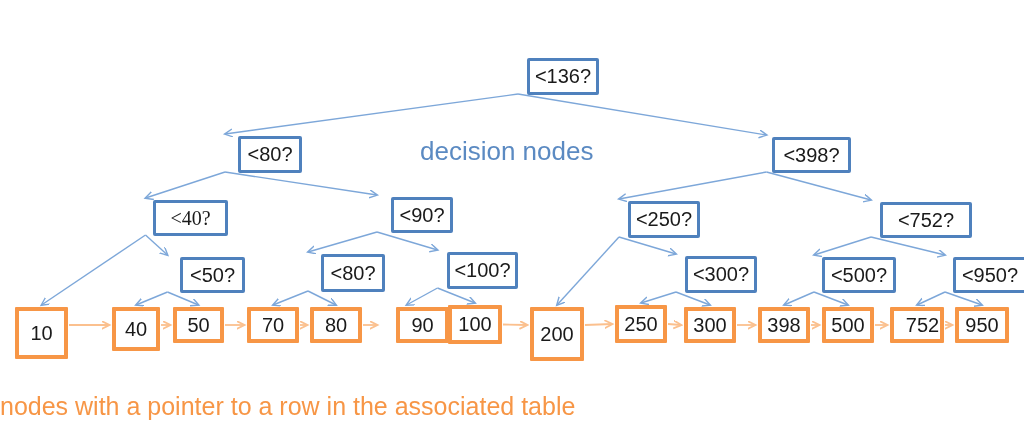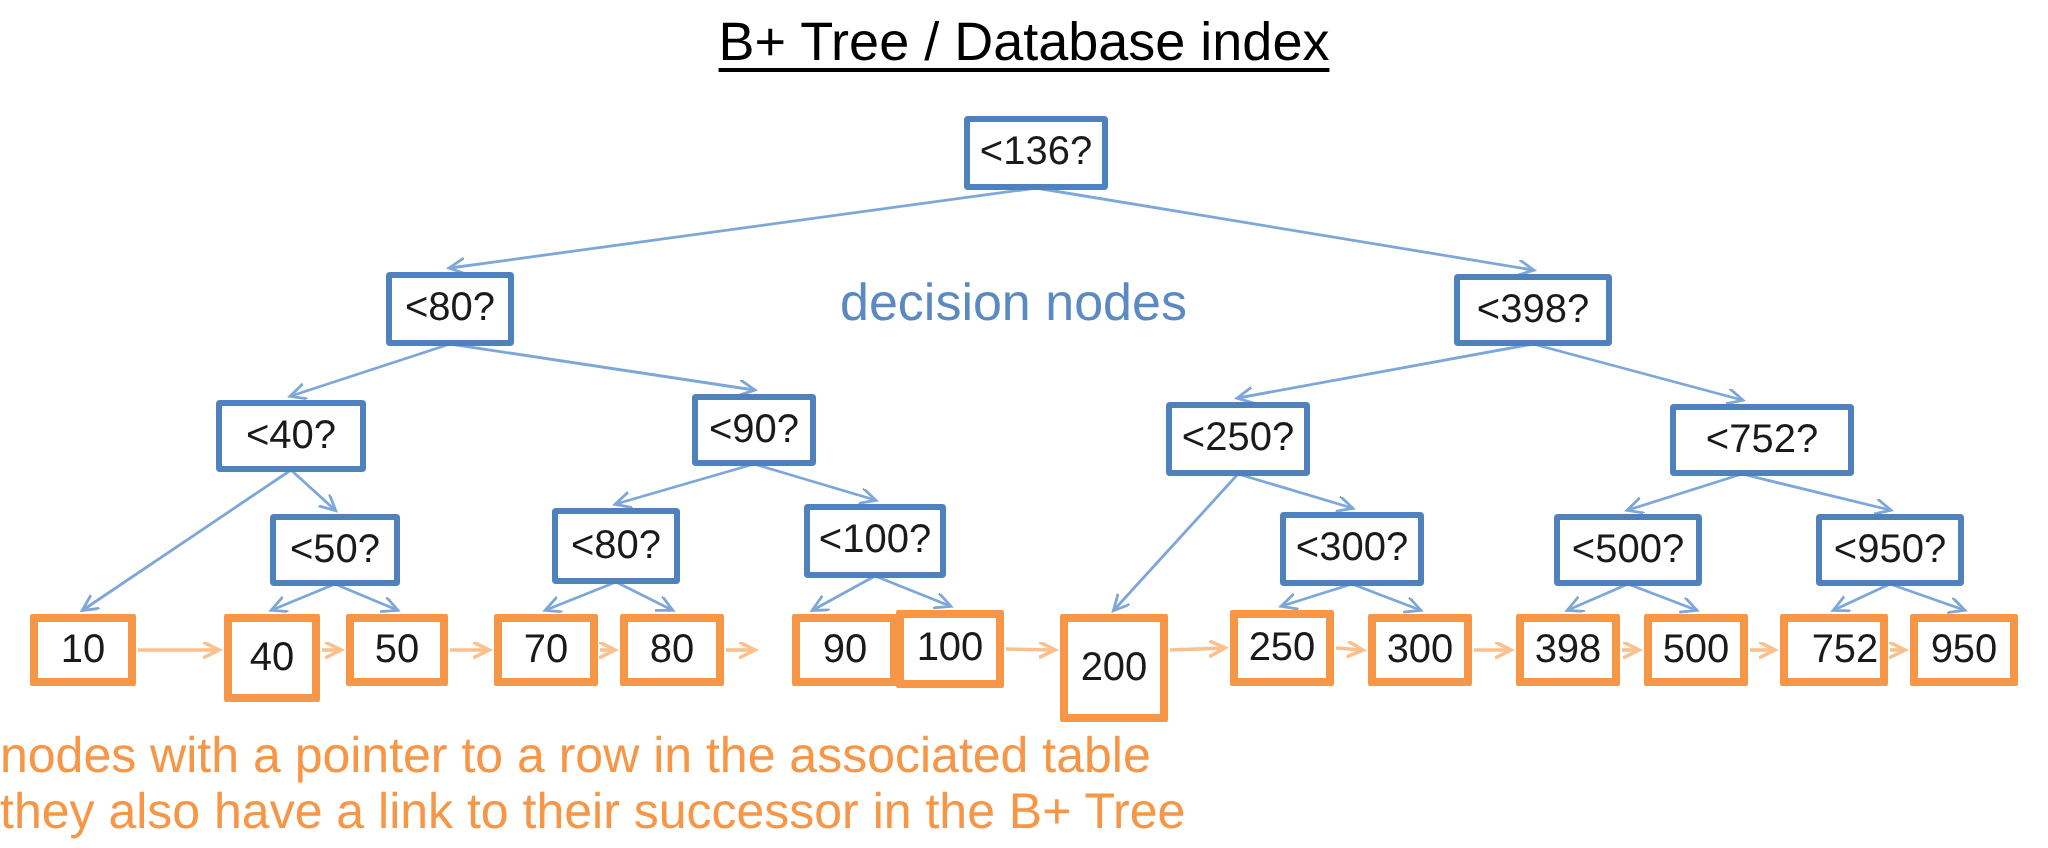--- a/index.html
+++ b/index.html
@@ -78,9 +78,6 @@
 <body>
 
 <div id="stage">
-  <div class="page-title">
-    <span>B+ Tree / Database index</span>
-  </div>
 
   <svg id="edge-layer" width="1024" height="424" viewBox="0 0 1024 424" xmlns="http://www.w3.org/2000/svg">
     <defs>

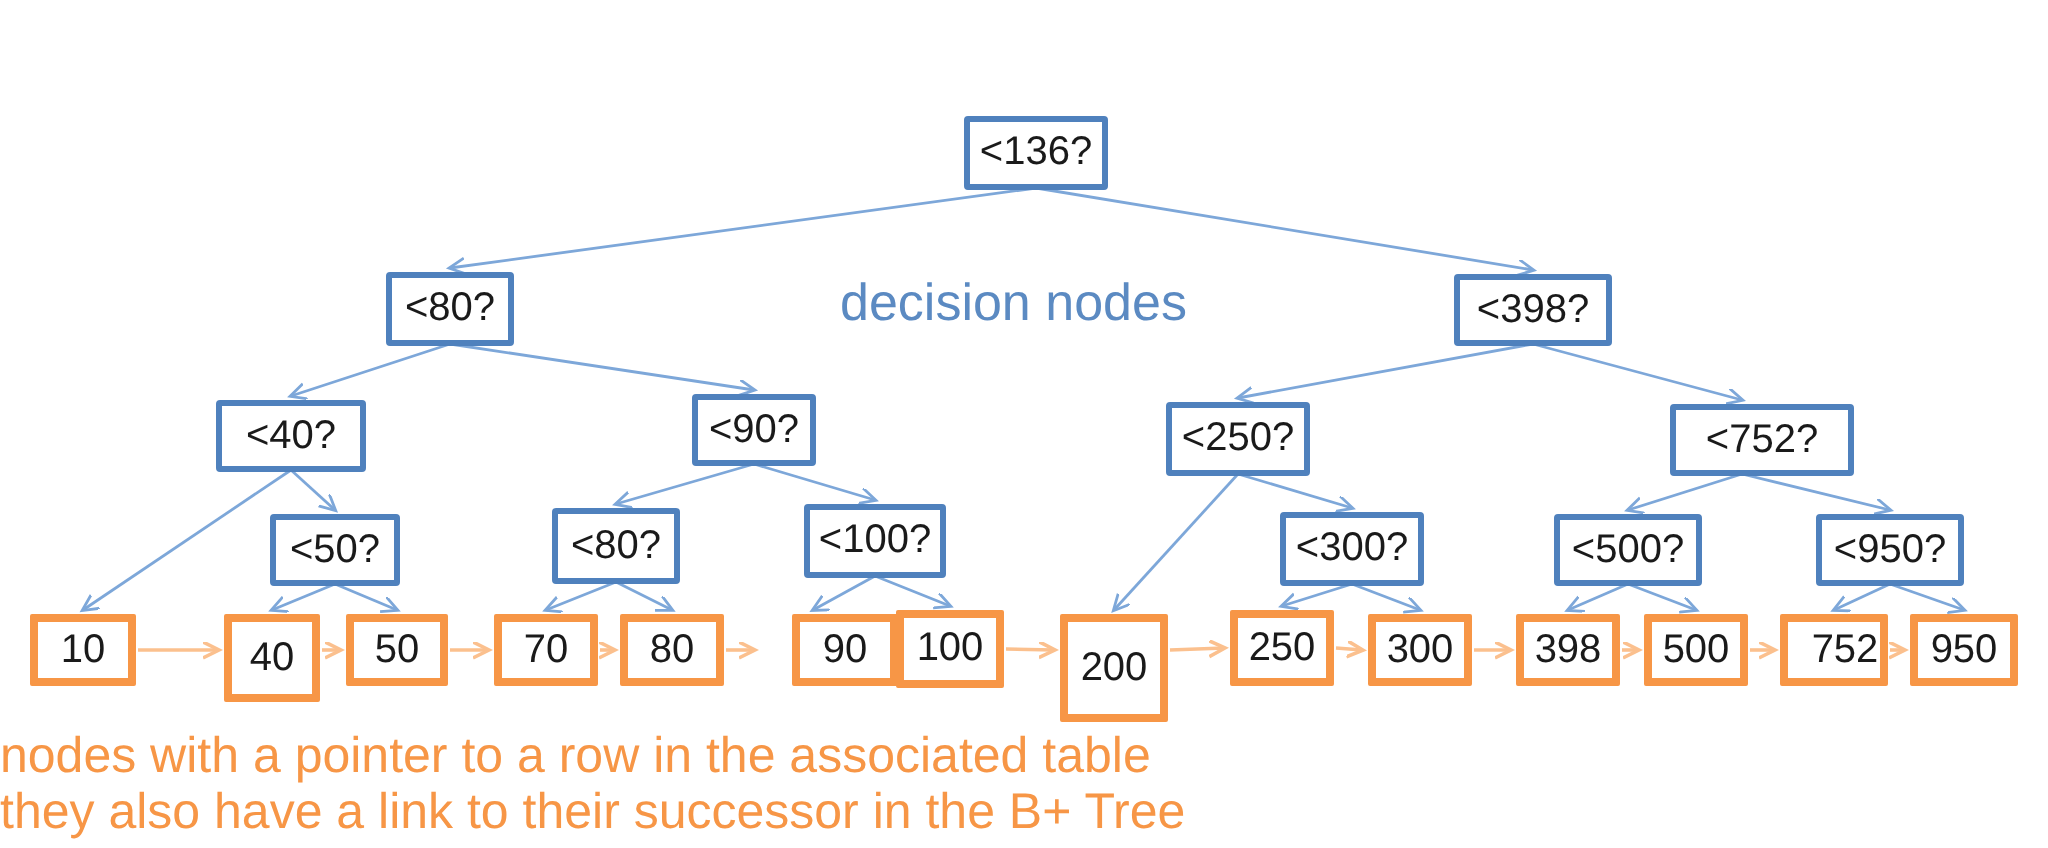--- a/index.html
+++ b/index.html
@@ -41,7 +41,7 @@
     color: var(--node-text);
     letter-spacing: 0px;
   }
-  .node.decision { border: 3px solid var(--decision-border); border-radius: 2px; }
+  .node.decision { border: 3px solid var(--decision-border); border-radius: 2px; margin-left: 45px; }
   .node.leaf { border: 4px solid var(--leaf-border); border-radius: 1px; }
   .page-title {
     position: absolute;

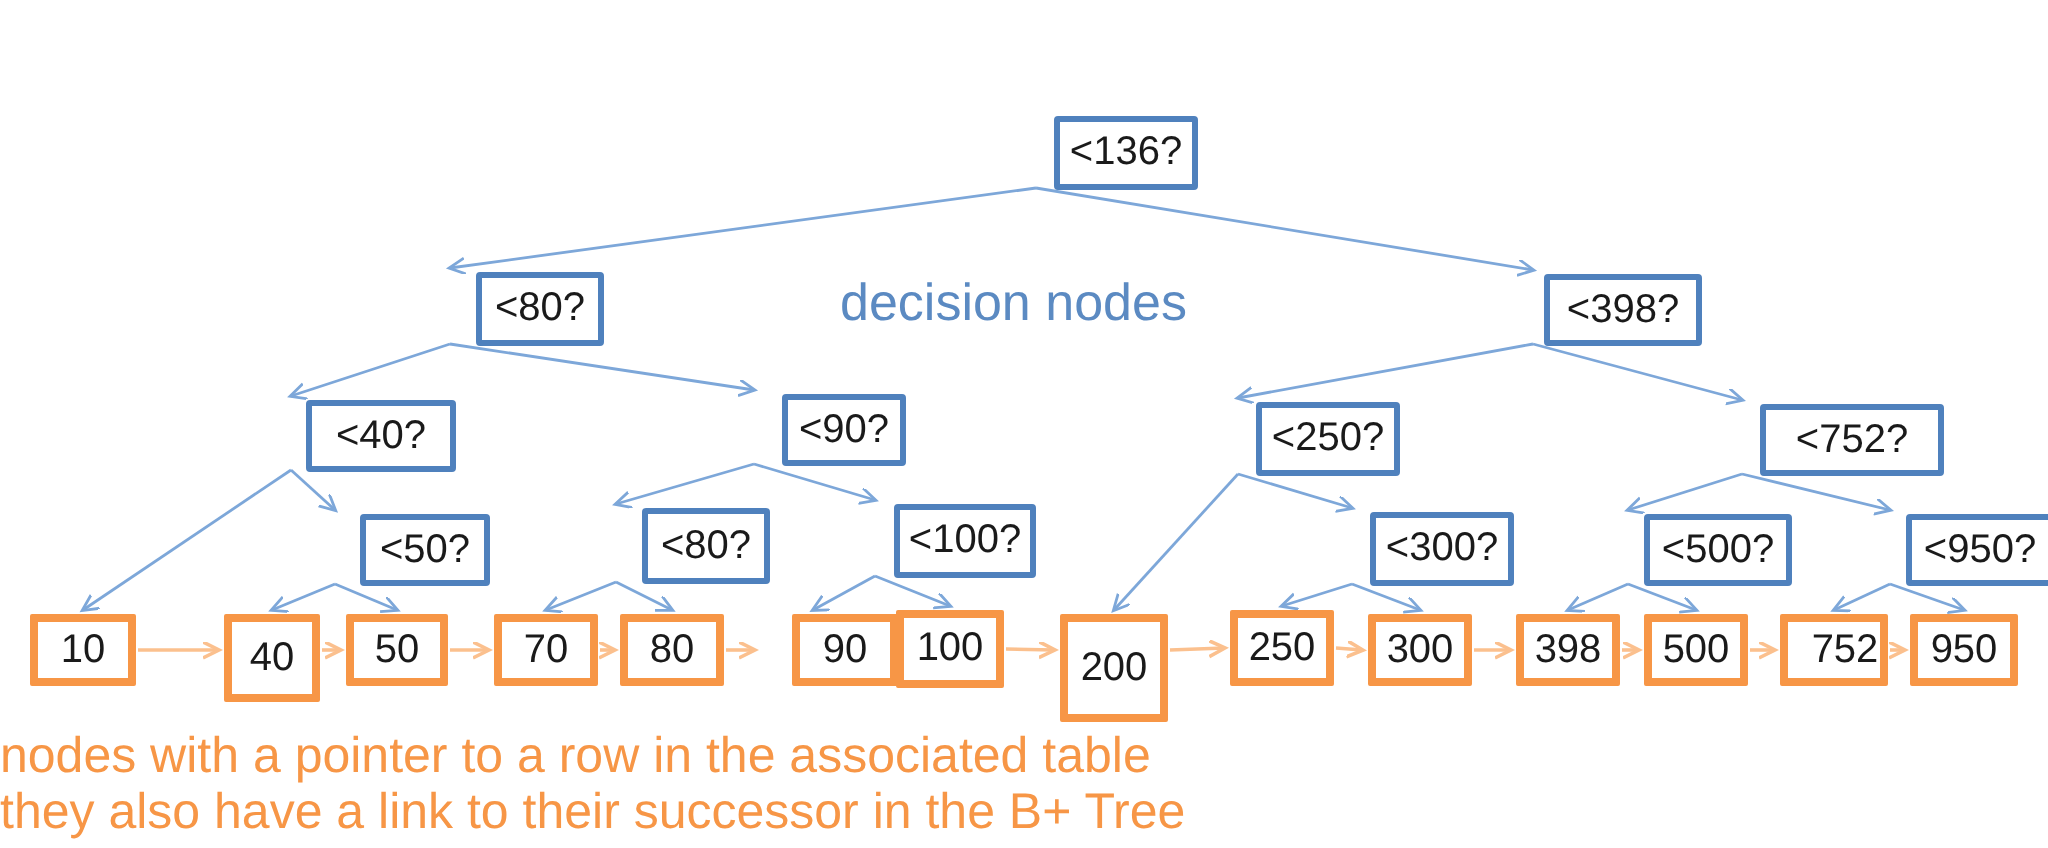--- a/index.html
+++ b/index.html
@@ -143,7 +143,7 @@
       <div class="node decision" style="left: 727px; top: 137px; width: 79px; height: 36px;">
         <span>&lt;398?</span>
       </div>
-      <div class="node decision" style="left: 108px; top: 200px; width: 75px; height: 36px;">
+      <div class="node decision" style="left: 108px; top: 200px; width: 75px; height: 36px; font-family: Liberation Serif, serif;">
         <span>&lt;40?</span>
       </div>
       <div class="node decision" style="left: 346px; top: 197px; width: 62px; height: 36px;">

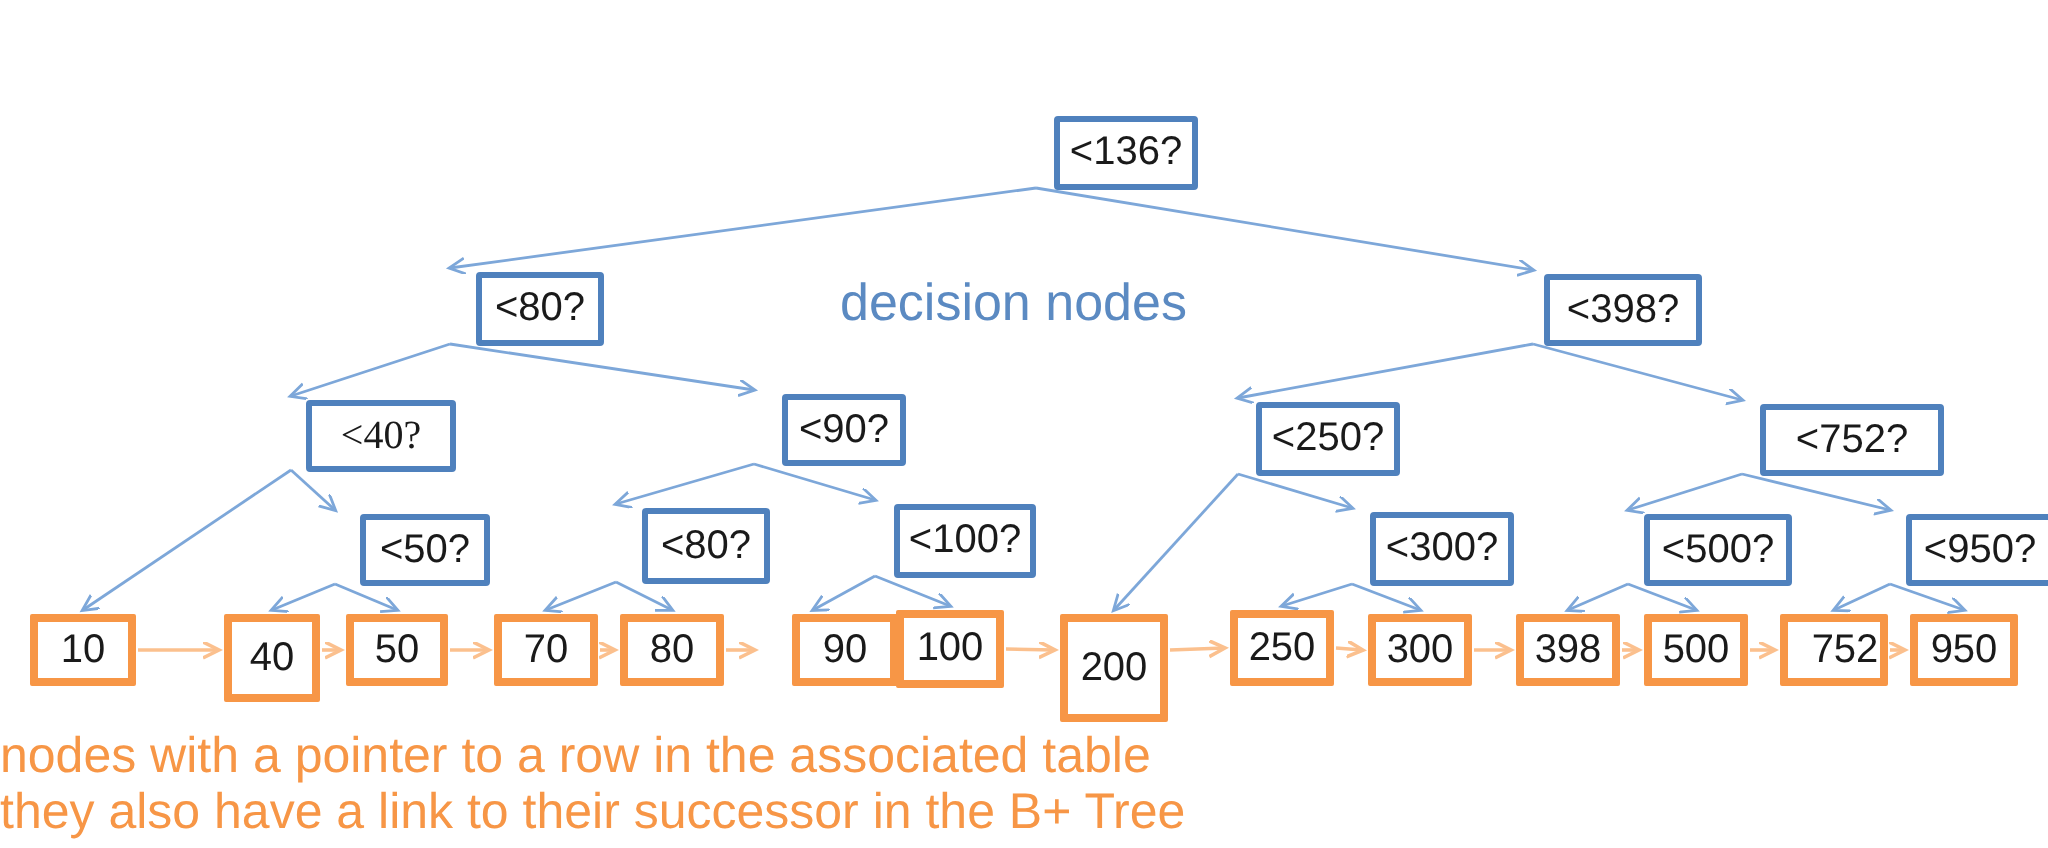--- a/index.html
+++ b/index.html
@@ -173,7 +173,7 @@
       <div class="node decision" style="left: 908px; top: 257px; width: 74px; height: 36px;">
         <span>&lt;950?</span>
       </div>
-      <div class="node leaf" style="left: 15px; top: 307px; width: 53px; height: 36px;">
+      <div class="node leaf" style="left: 15px; top: 307px; width: 53px; height: 52px;">
         <span>10</span>
       </div>
       <div class="node leaf" style="left: 112px; top: 307px; width: 48px; height: 44px; justify-content: center;">

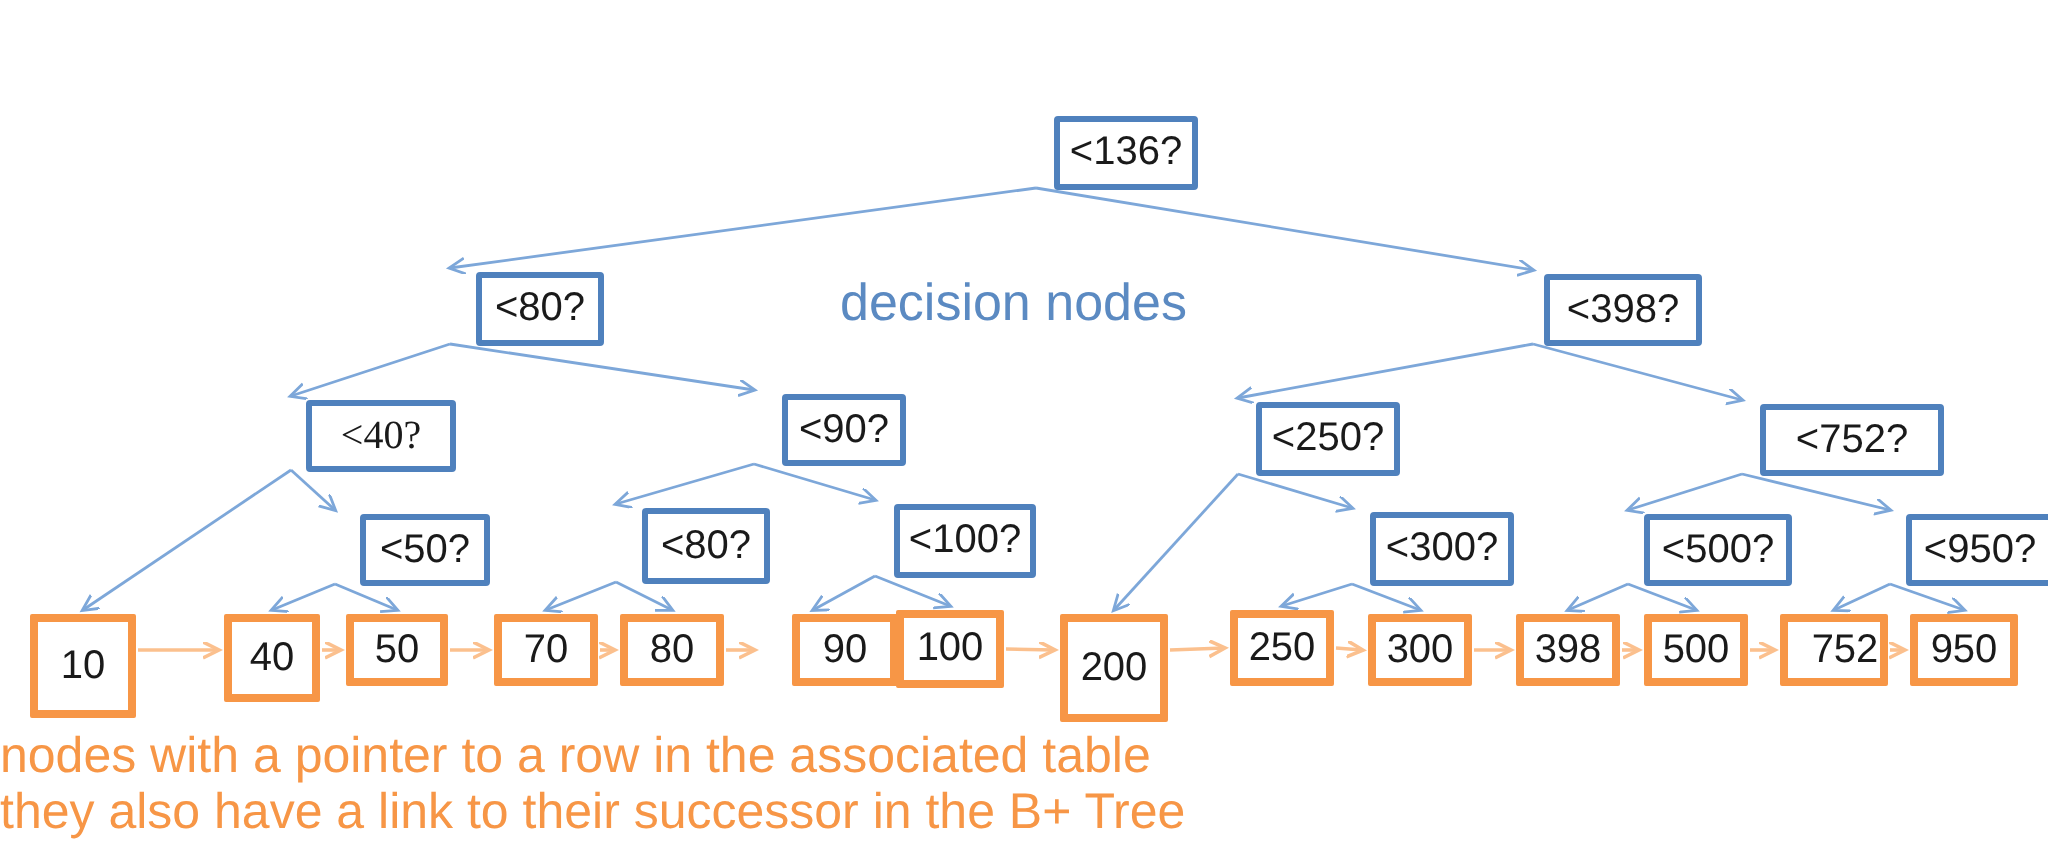--- a/index.html
+++ b/index.html
@@ -219,7 +219,6 @@
 
   <div class="footer-note">
     <div>nodes with a pointer to a row in the associated table</div>
-    <div>they also have a link to their successor in the B+ Tree</div>
   </div>
 </div>
 

